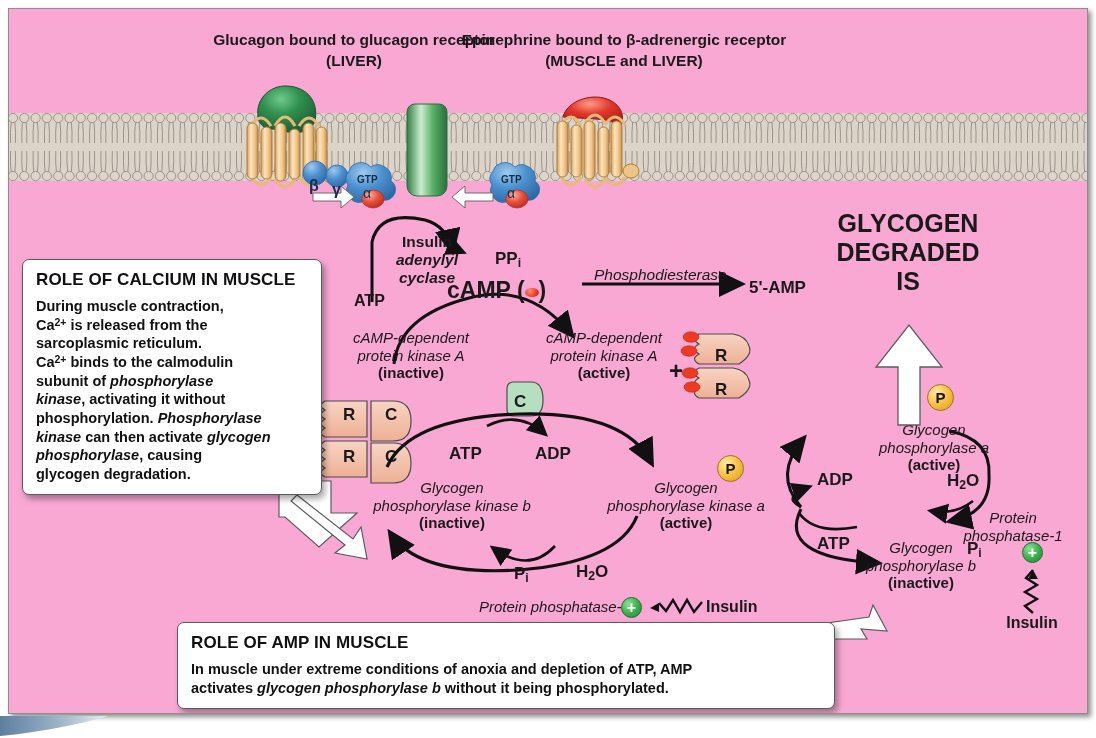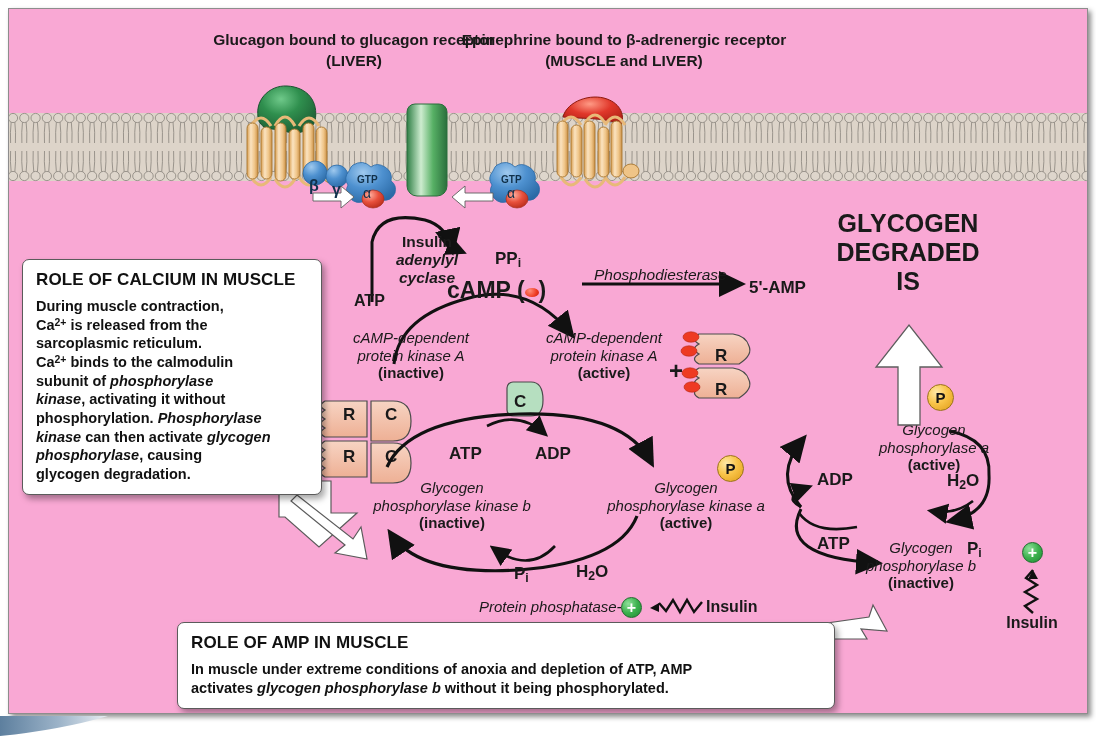--- a/index.html
+++ b/index.html
@@ -602,6 +602,10 @@
       <span>H</span><span class="sub">2</span><span>O</span>
     </span>
 
+    <div class="lbl ctr i" style="left:1004px; top:500px; font-size:15px;">
+      <div>Protein</div>
+      <div>phosphatase-1</div>
+    </div>
 
     <span class="lbl b" style="left:958px; top:530px; font-size:17px;">
       <span>P</span><span class="sub">i</span>

